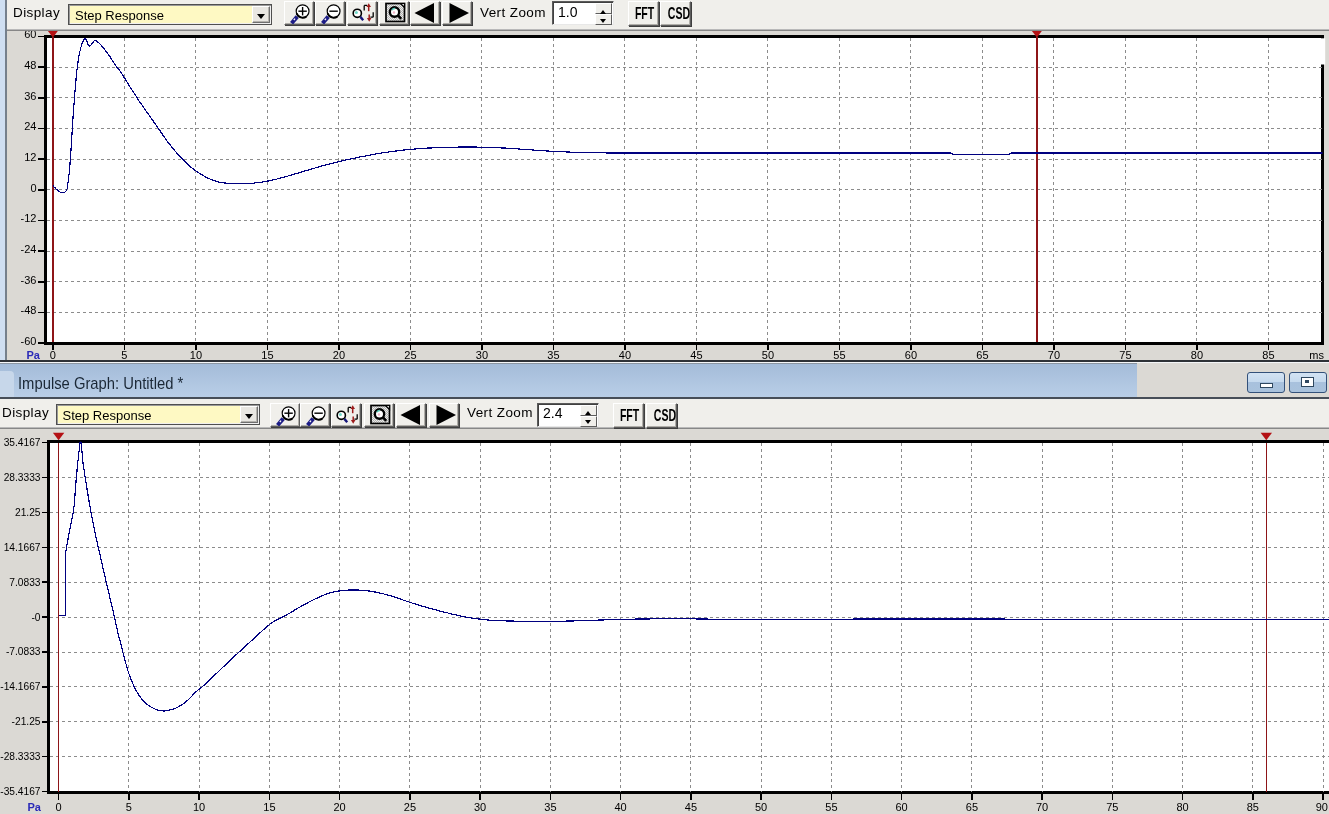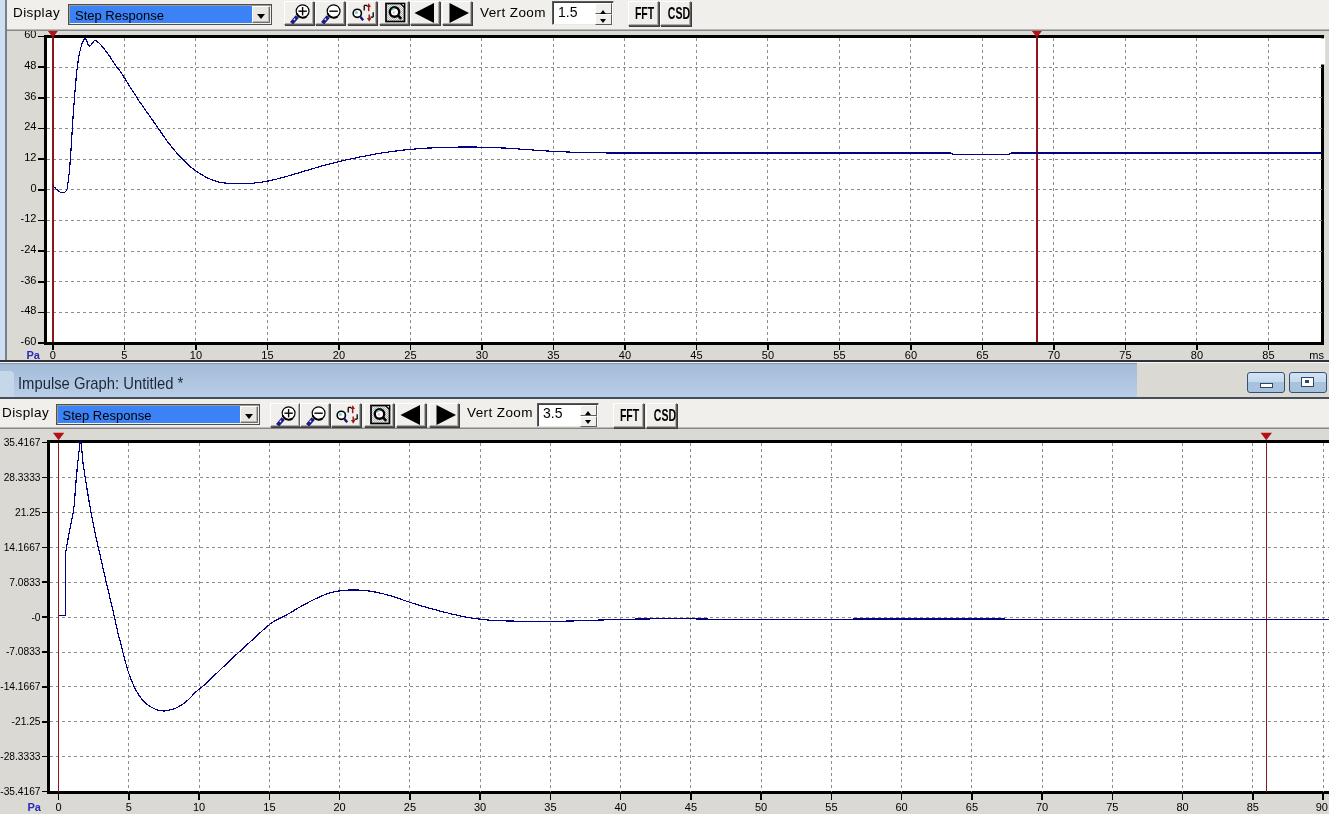--- a/index.html
+++ b/index.html
@@ -13,7 +13,7 @@
 #tb2 { top:399px; height:28px; }
 #tb2line1 { position:absolute; top:427px; left:0; width:1329px; height:1px; background:#b9b9b9; }
 #tb2line2 { position:absolute; top:428px; left:0; width:1329px; height:1px; background:#878787; }
-.combo { position:absolute; width:204px; height:21px; background:#3b82f6; border:1px solid #4f4f4f; box-shadow: inset 1px 1px 0 #9a9a9a, inset -1px -1px 0 #f0f0f0; }
+.combo { position:absolute; width:204px; height:21px; background:#fef9c3; border:1px solid #4f4f4f; box-shadow: inset 1px 1px 0 #9a9a9a, inset -1px -1px 0 #f0f0f0; }
 .ctext { position:absolute; left:6px; top:3px; font-size:13px; color:#000; white-space:nowrap; }
 .cbtn { position:absolute; right:1px; top:1px; bottom:1px; width:18px; background:#e9e7e2; border:1px solid; border-color:#ffffff #6f6f6f #6f6f6f #ffffff; box-shadow: inset -1px -1px 0 #b4b2ad; }
 .dtri { position:absolute; left:4px; top:7px; width:0; height:0; border:4.5px solid transparent; border-top:5px solid #000; }

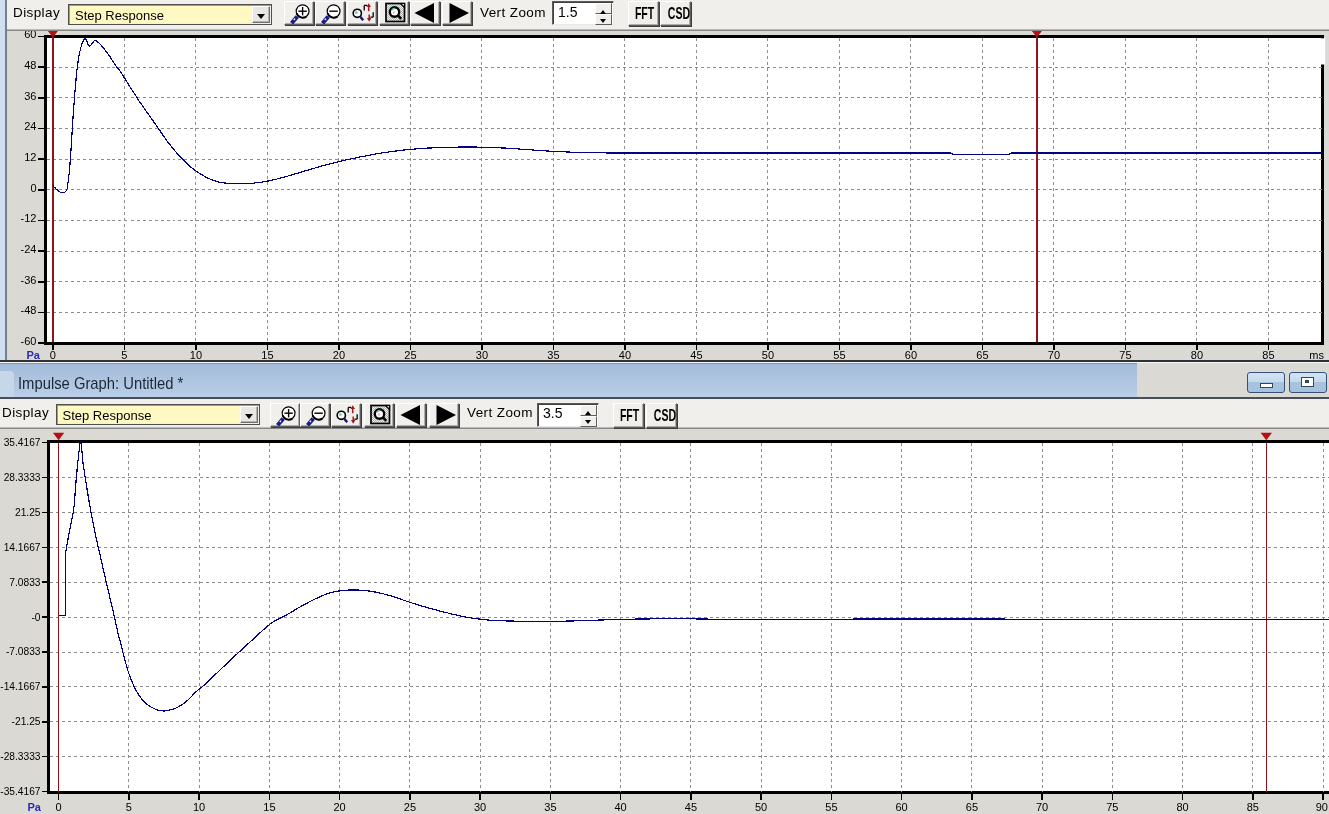--- a/index.html
+++ b/index.html
@@ -333,7 +333,7 @@
   </div>
 <div class="lbl" style="left:480px;top:4.5px">Vert Zoom</div>
 <div class="spin" style="left:552px;top:1px">
-<span class="stext">1.5</span>
+<span class="stext">1.0</span>
 <span class="sbtns">
       <span class="sb">
         <span class="utri"></span>

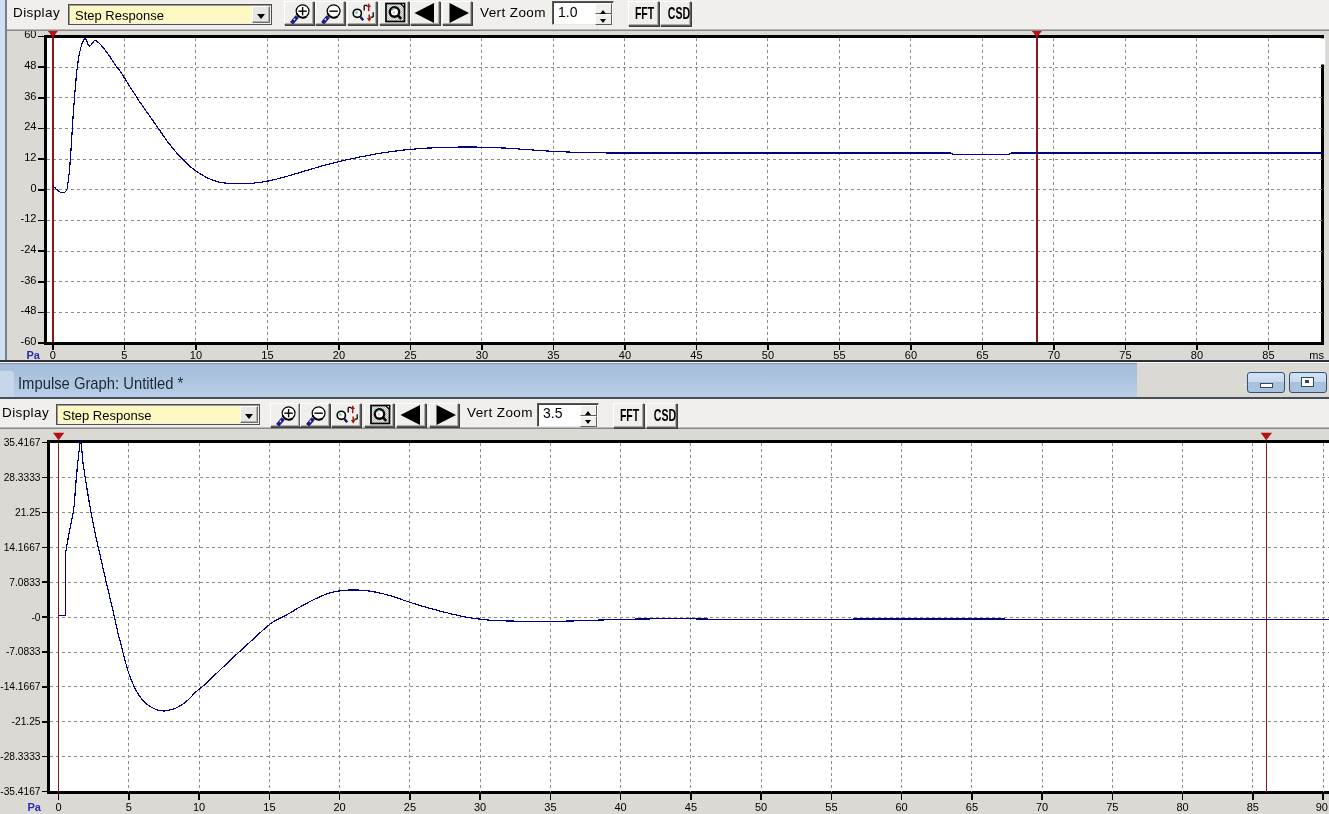--- a/index.html
+++ b/index.html
@@ -435,7 +435,7 @@
   </div>
 <div class="lbl" style="left:467px;top:405px">Vert Zoom</div>
 <div class="spin" style="left:537px;top:402.5px">
-<span class="stext">3.5</span>
+<span class="stext">2.4</span>
 <span class="sbtns">
       <span class="sb">
         <span class="utri"></span>

